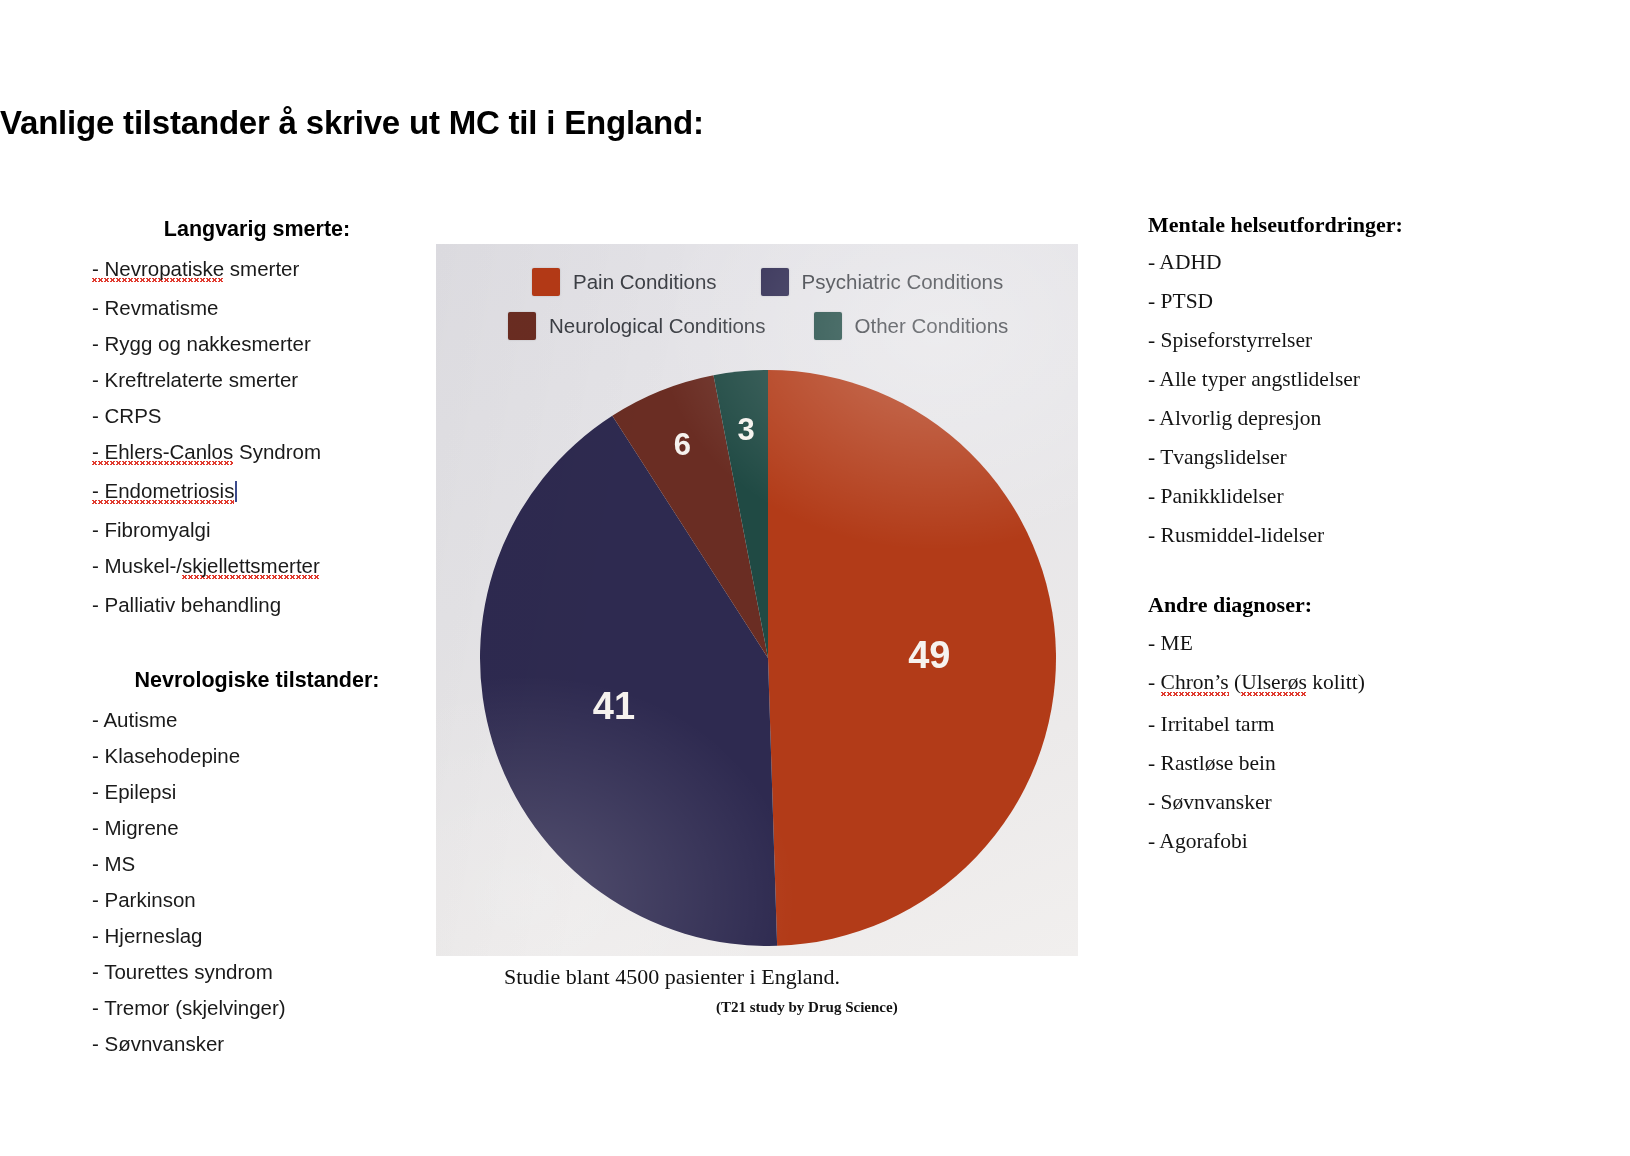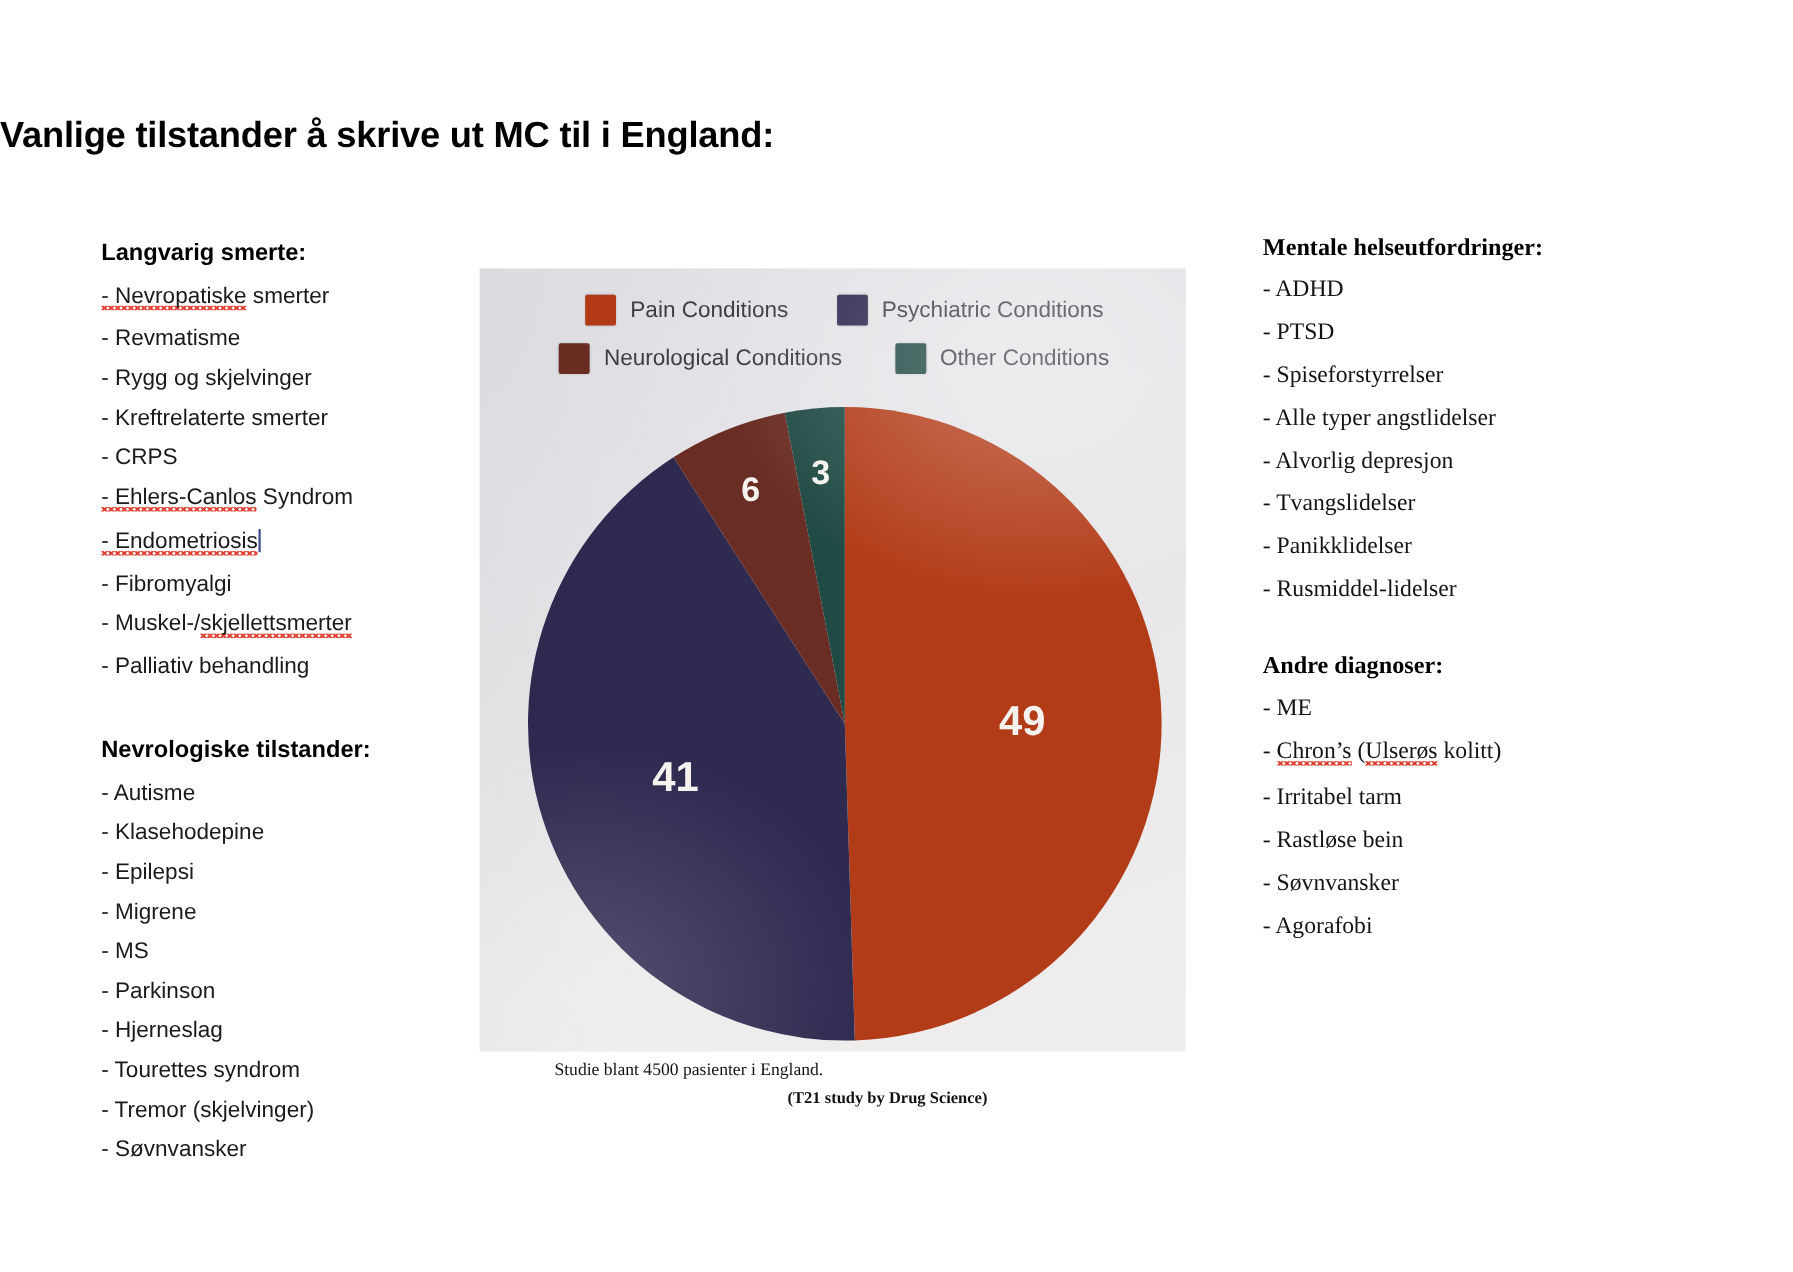--- a/index.html
+++ b/index.html
@@ -51,6 +51,7 @@
     color: #000000;
     margin: 0 0 16px 0;
     line-height: 1.25;
+    text-align: center;
   }
   .item-sans {
     font-family: "Liberation Sans", sans-serif;

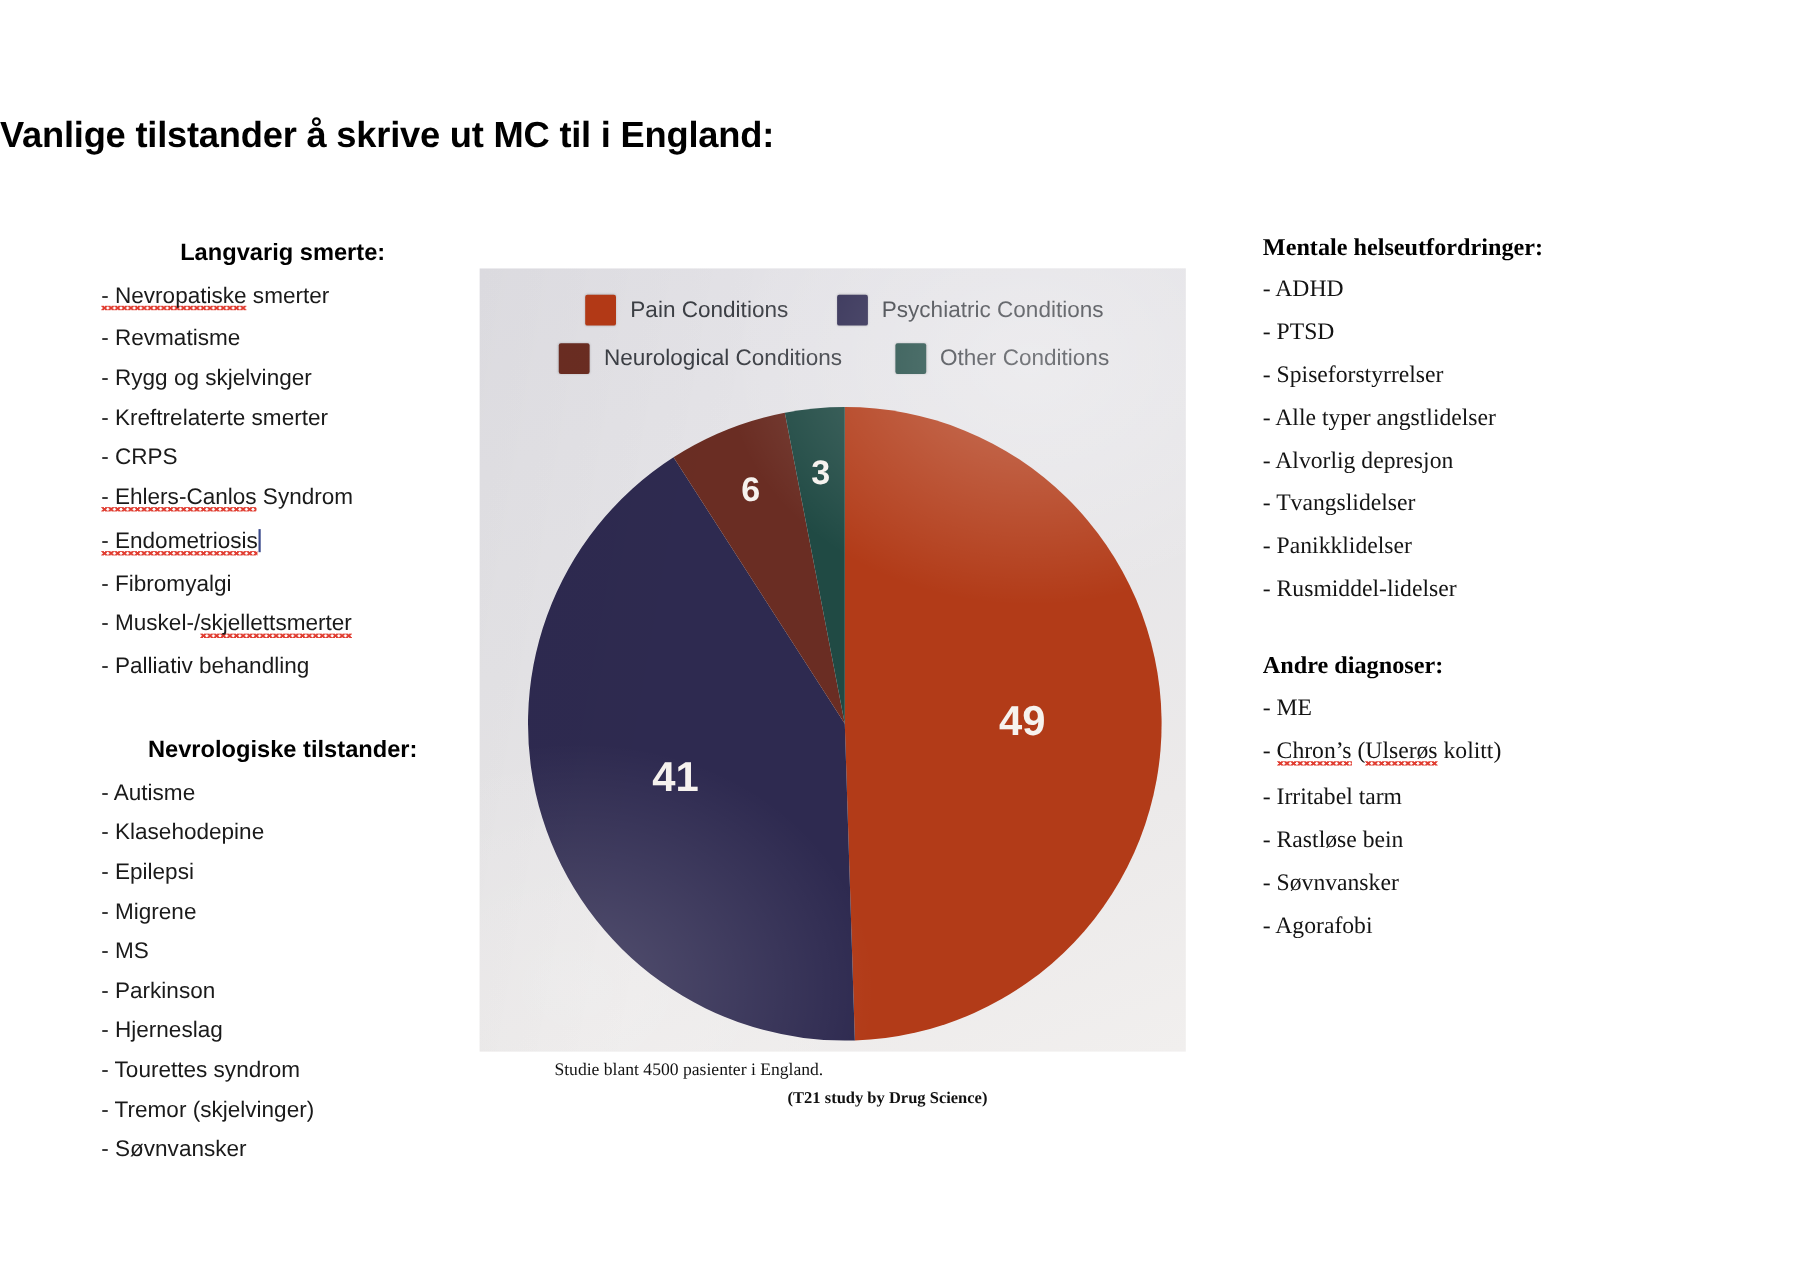--- a/index.html
+++ b/index.html
@@ -218,7 +218,7 @@
   <div>
     <span class="item-sans"><span class="sq">- Nevropatiske</span> smerter</span>
     <span class="item-sans">- Revmatisme</span>
-    <span class="item-sans">- Rygg og skjelvinger</span>
+    <span class="item-sans">- Rygg og nakkesmerter</span>
     <span class="item-sans">- Kreftrelaterte smerter</span>
     <span class="item-sans">- CRPS</span>
     <span class="item-sans"><span class="sq">- Ehlers-Canlos</span> Syndrom</span>

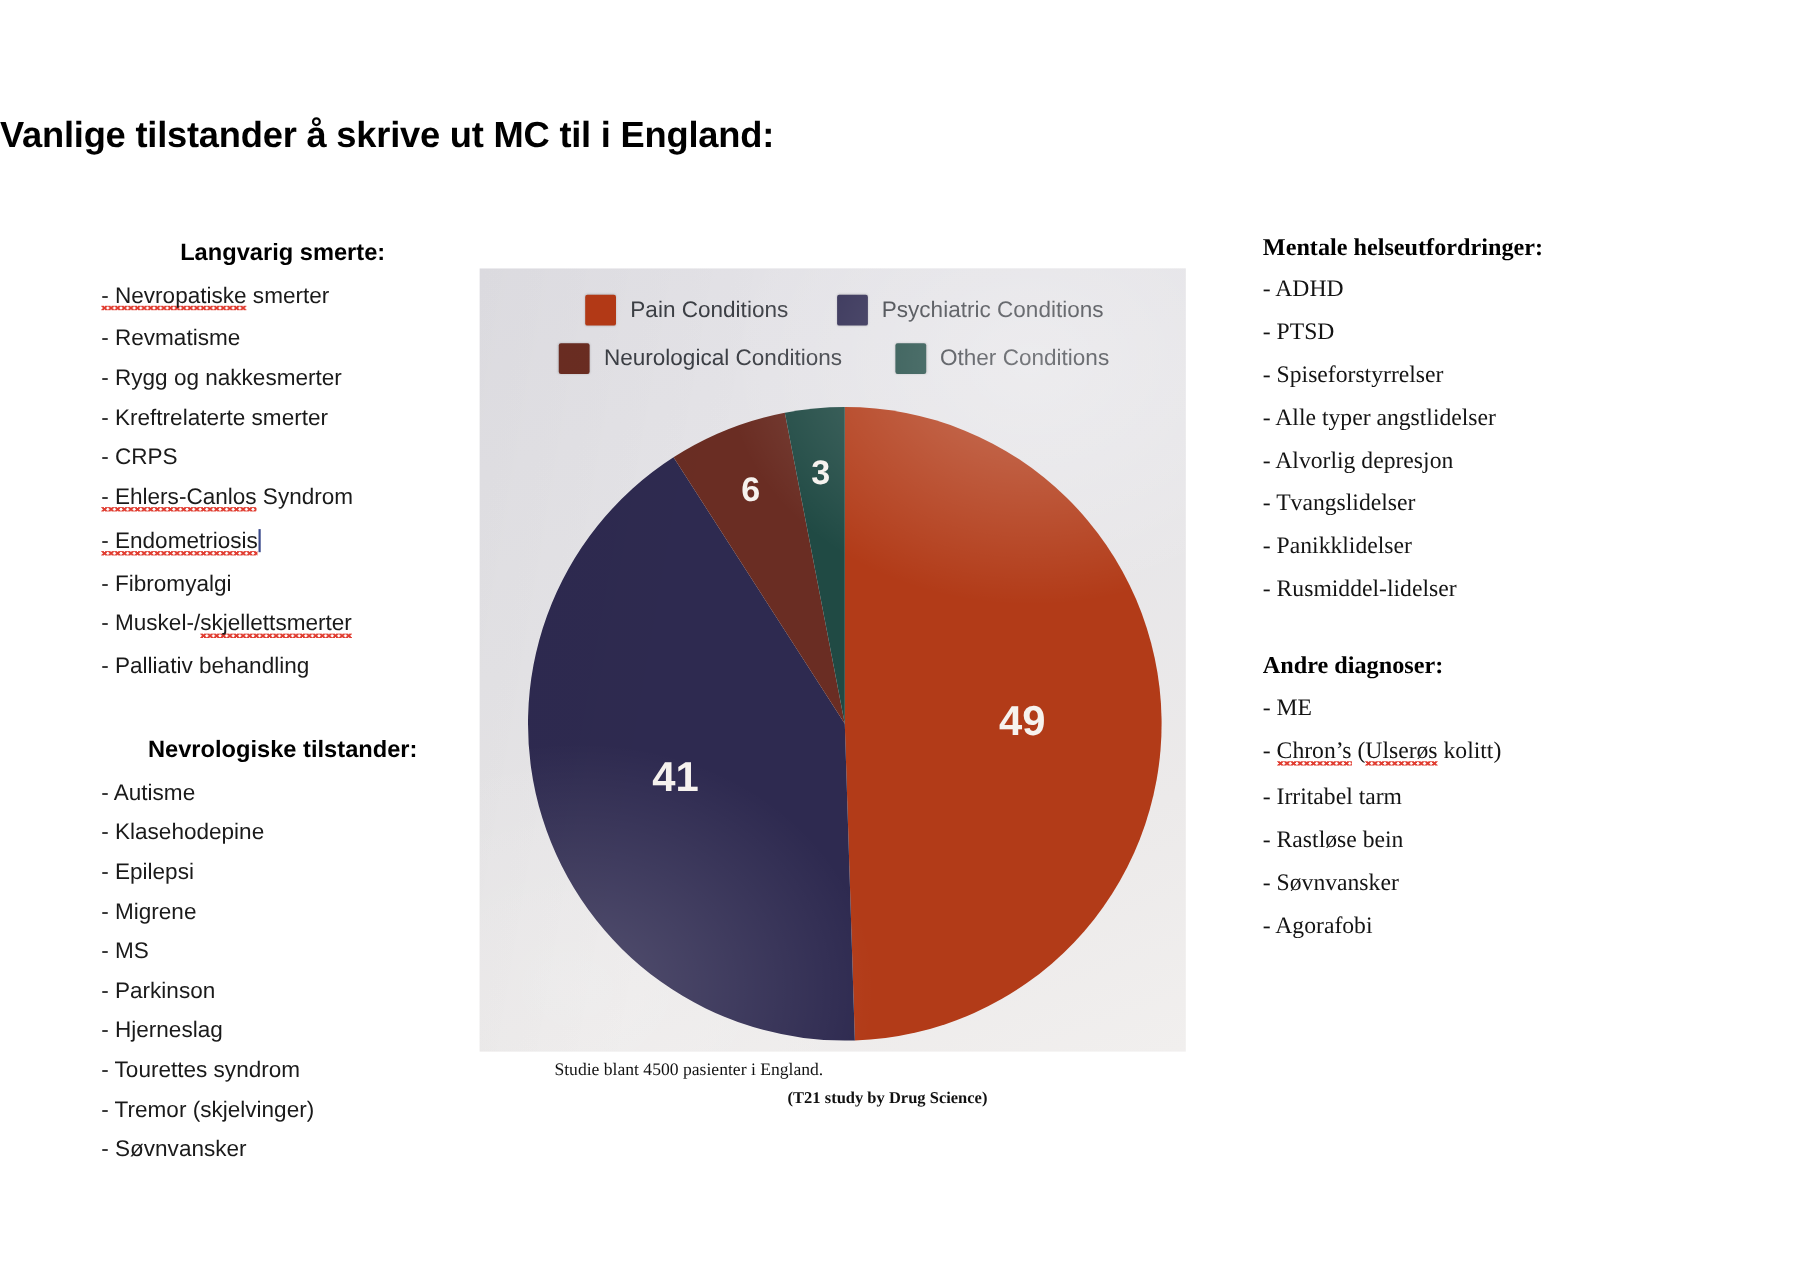--- a/index.html
+++ b/index.html
@@ -191,7 +191,7 @@
   }
   .caption-line {
     font-family: "Liberation Serif", "DejaVu Serif", serif;
-    font-size: 16px;
+    font-size: 22px;
     color: #121212;
     line-height: 1.36;
     white-space: nowrap;

